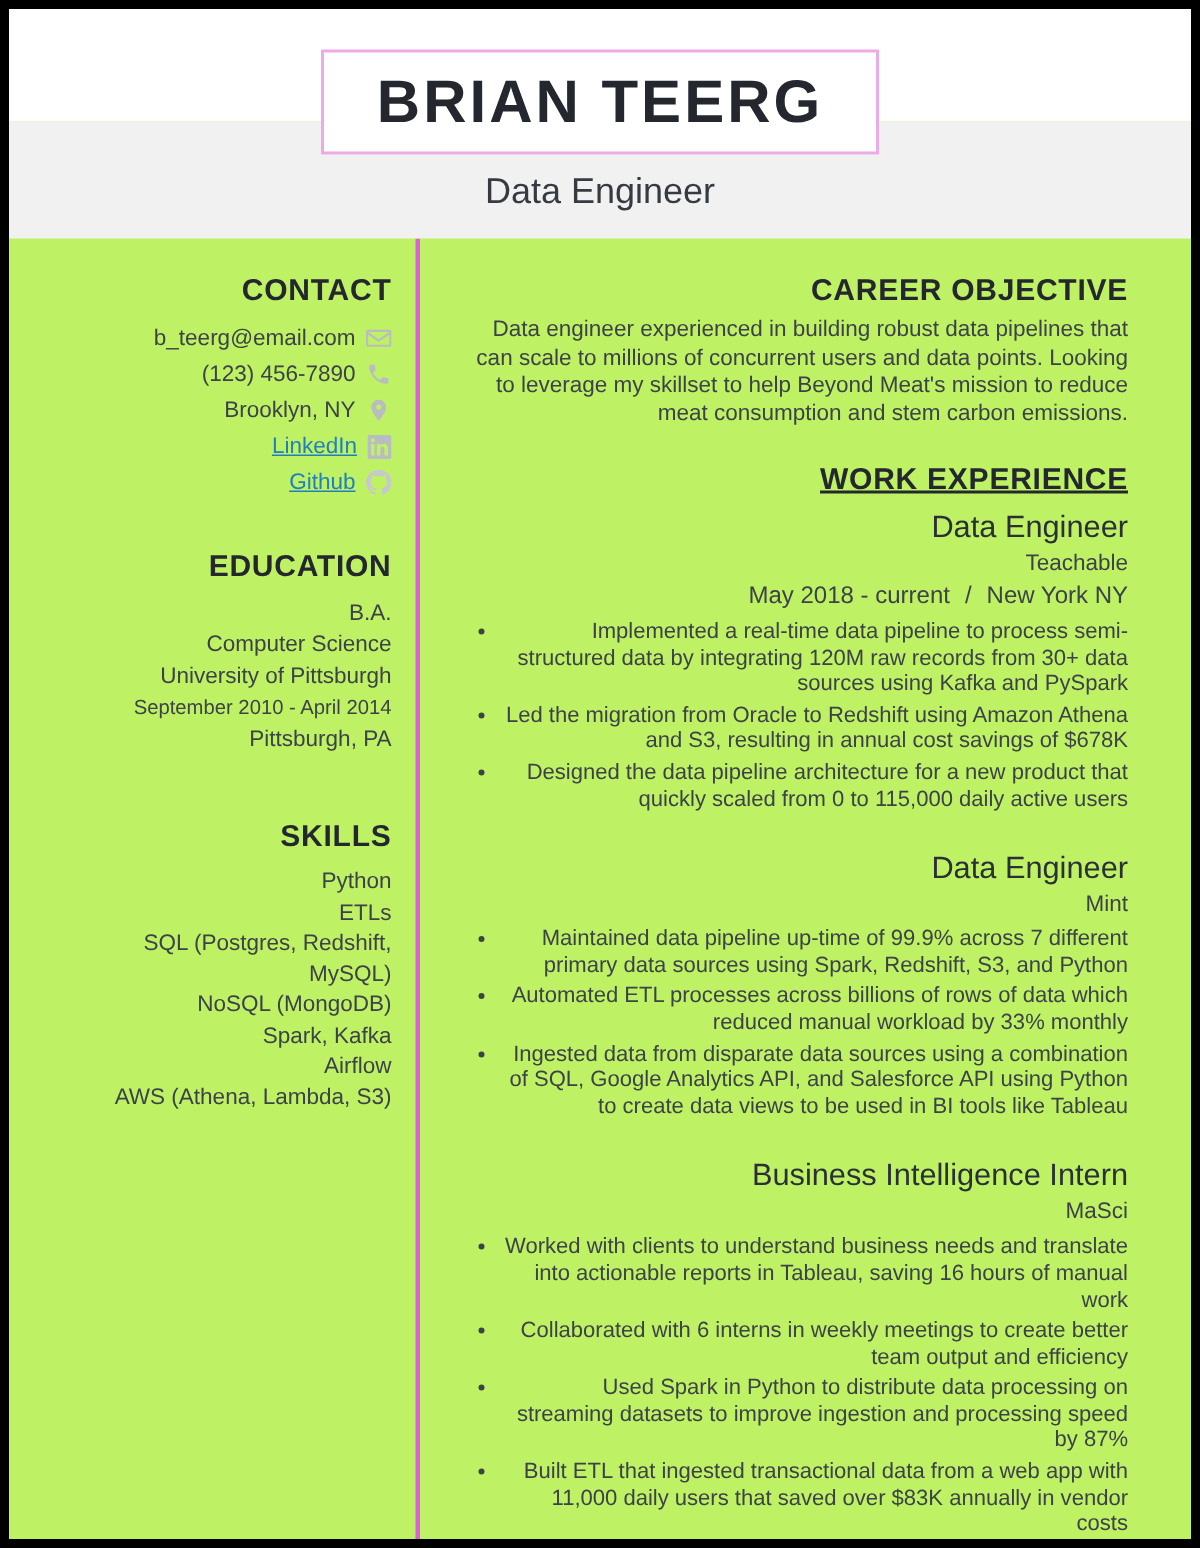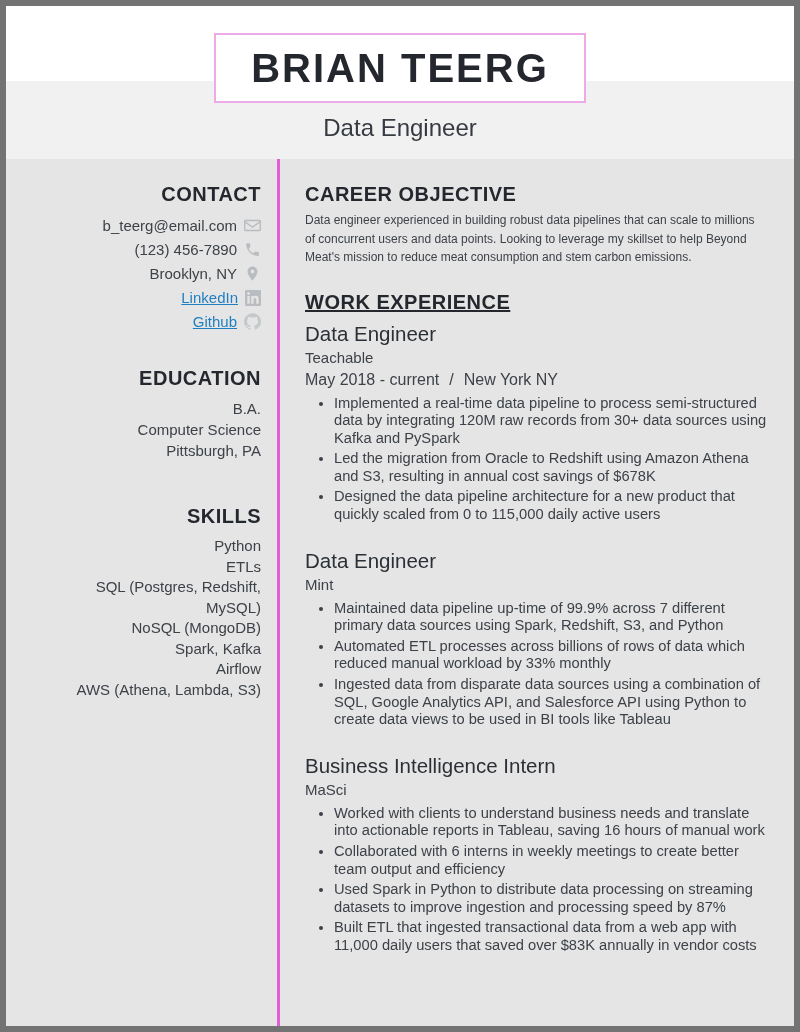--- a/index.html
+++ b/index.html
@@ -8,8 +8,8 @@
 
   .page {
     width:800px; height:1032px;
-    border:6px solid #737373;
-    background:#e5e5e5;
+    border:6px solid #000000;
+    background:#bef264;
     position:relative;
     overflow:hidden;
   }

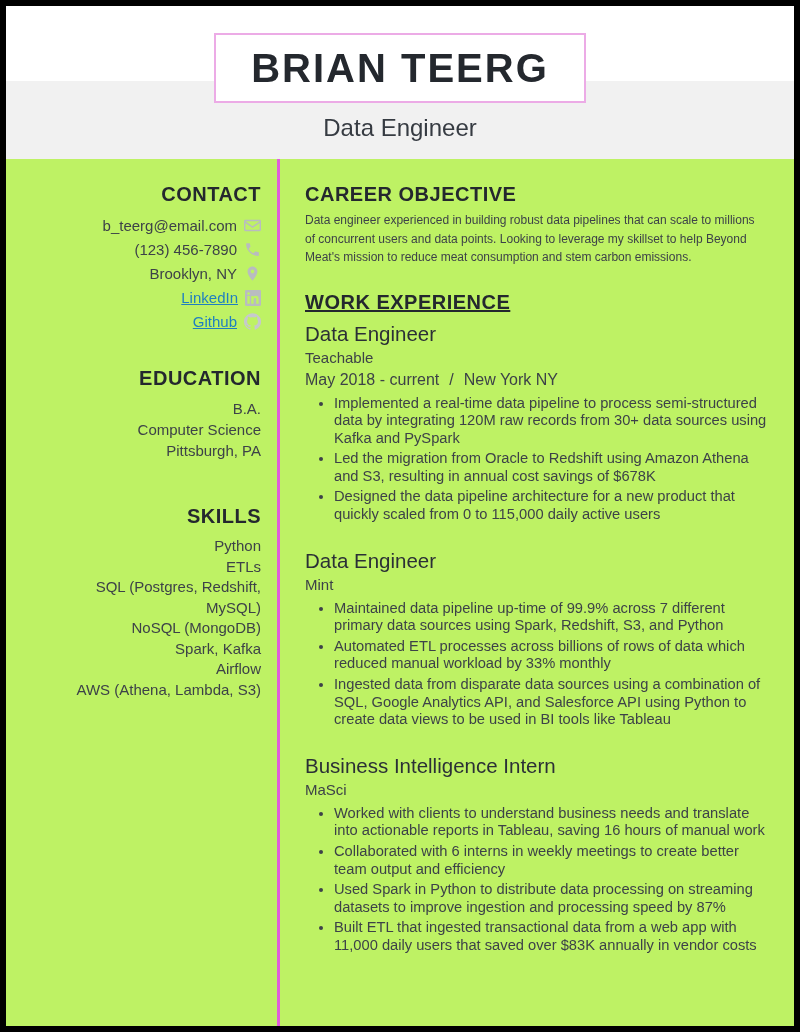--- a/index.html
+++ b/index.html
@@ -43,7 +43,7 @@
     text-align:right;
   }
   .divider { width:3px; flex:0 0 3px; background:#df5fd9; height:100%; }
-  .main { flex:1; padding:0 27px 0 25px; }
+  .main { flex:1; padding:0 42px 0 25px;text-align:right; }
 
   h2.section {
     font-size:20px; font-weight:800; letter-spacing:.5px;

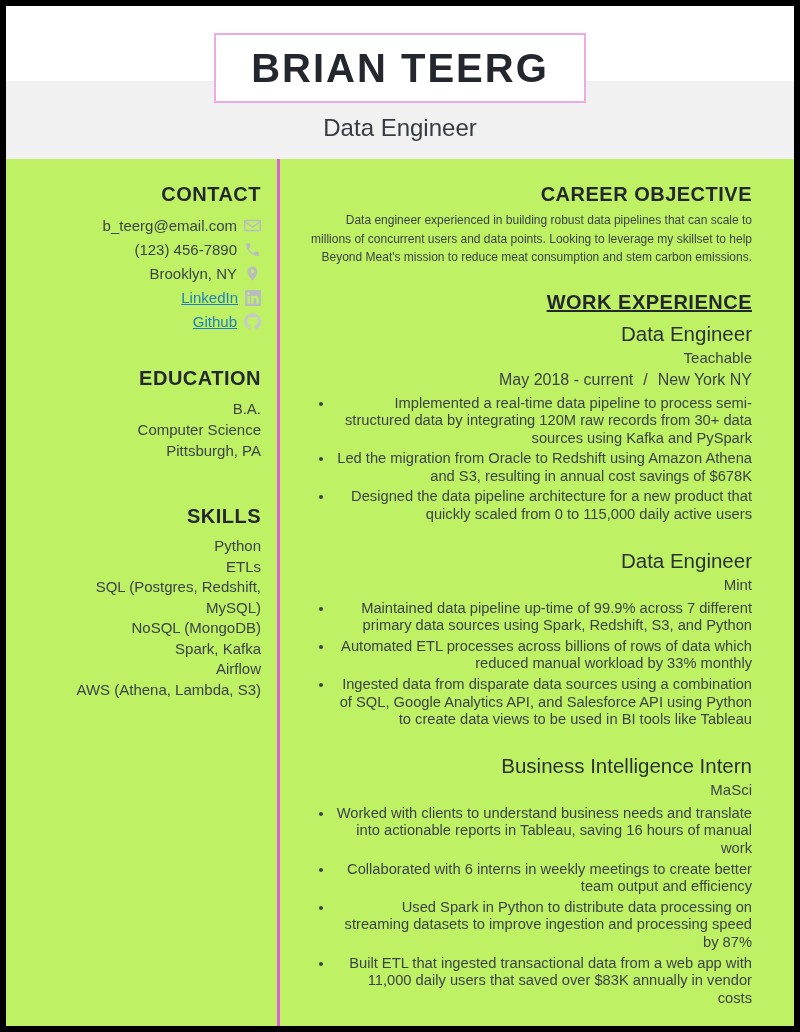--- a/index.html
+++ b/index.html
@@ -74,7 +74,7 @@
   
   .main h2.section { margin-top:24px; }
   .objective-text {
-    margin-top:5px; font-size:12px; line-height:18.5px; color:#3d4248;
+    margin-top:5px; font-size:15px; line-height:18.5px; color:#3d4248;
   }
   .we-heading { margin-top:28px;text-decoration:underline; }
 

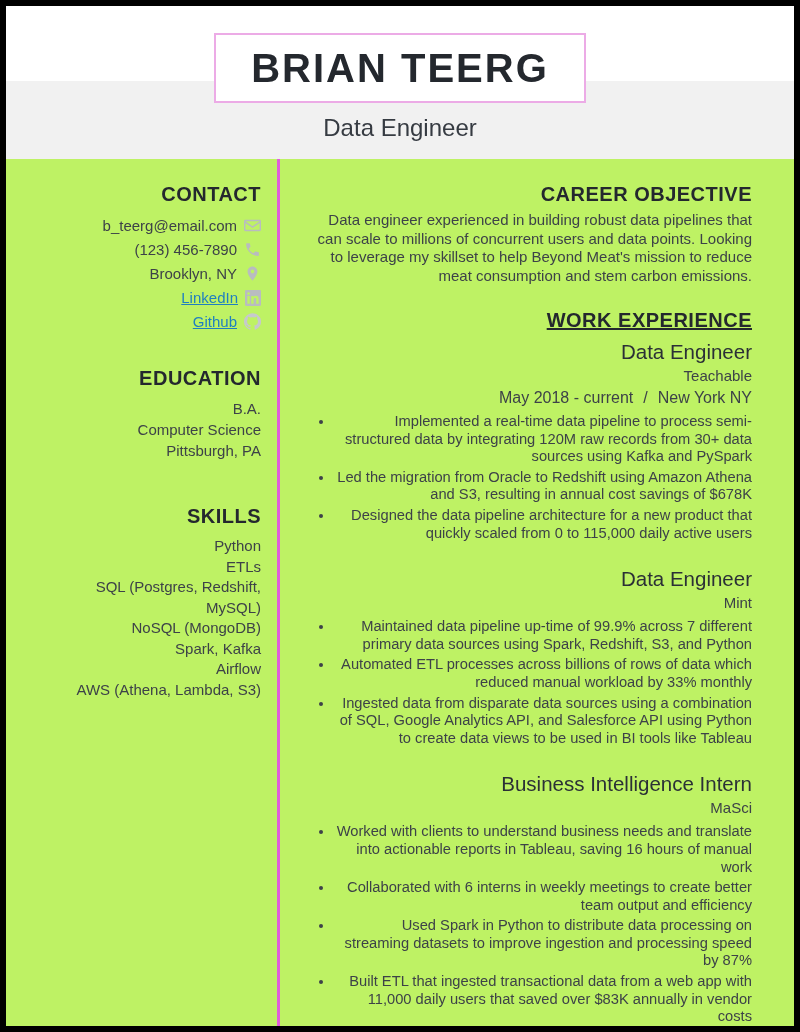--- a/index.html
+++ b/index.html
@@ -158,6 +158,7 @@
         <h2 class="section">EDUCATION</h2>
         <div class="edu-line">B.A.</div>
         <div class="edu-line">Computer Science</div>
+        <div class="edu-line">University of Pittsburgh</div>
         <div class="edu-line">Pittsburgh, PA</div>
       </div>
 

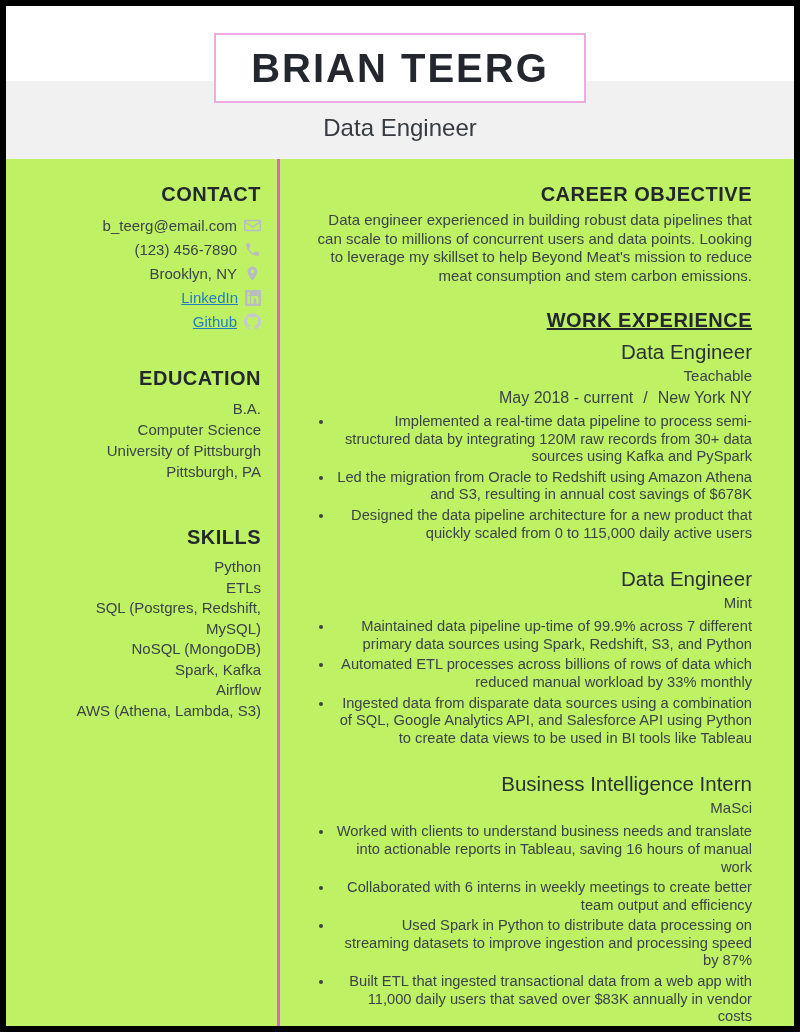--- a/index.html
+++ b/index.html
@@ -159,6 +159,7 @@
         <div class="edu-line">B.A.</div>
         <div class="edu-line">Computer Science</div>
         <div class="edu-line">University of Pittsburgh</div>
+        <div class="edu-small">September 2010 - April 2014</div>
         <div class="edu-line">Pittsburgh, PA</div>
       </div>
 

